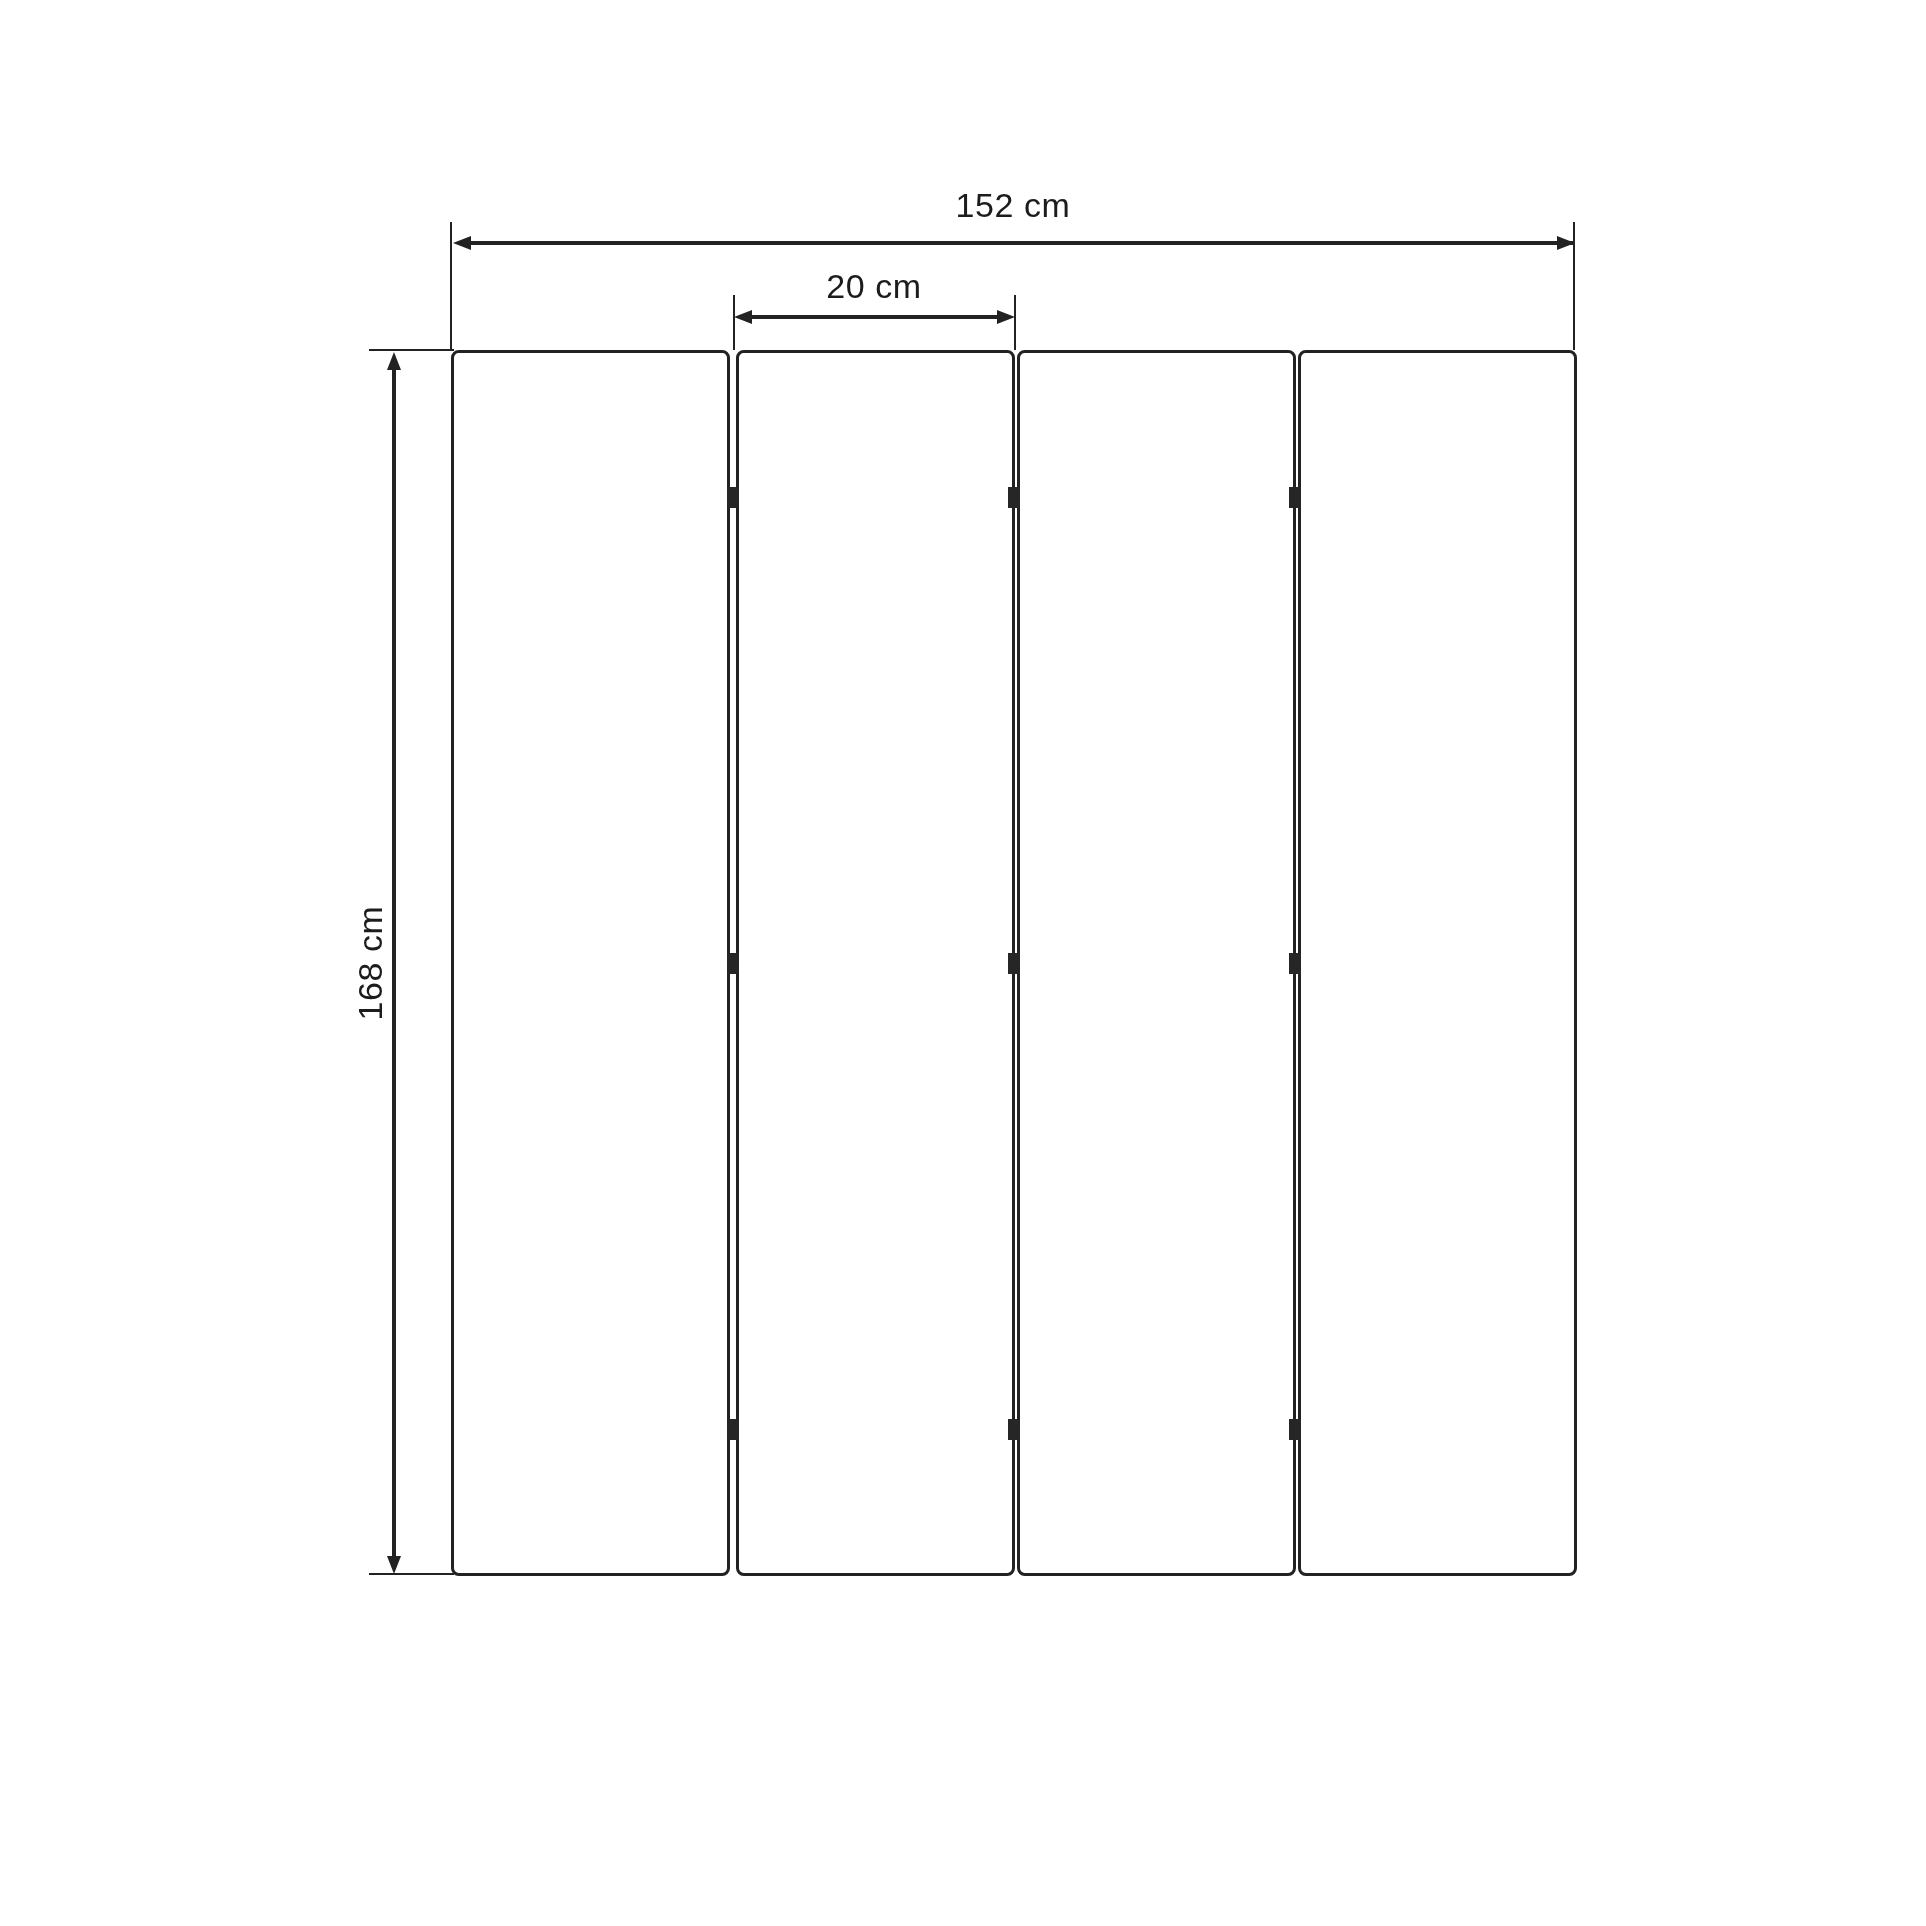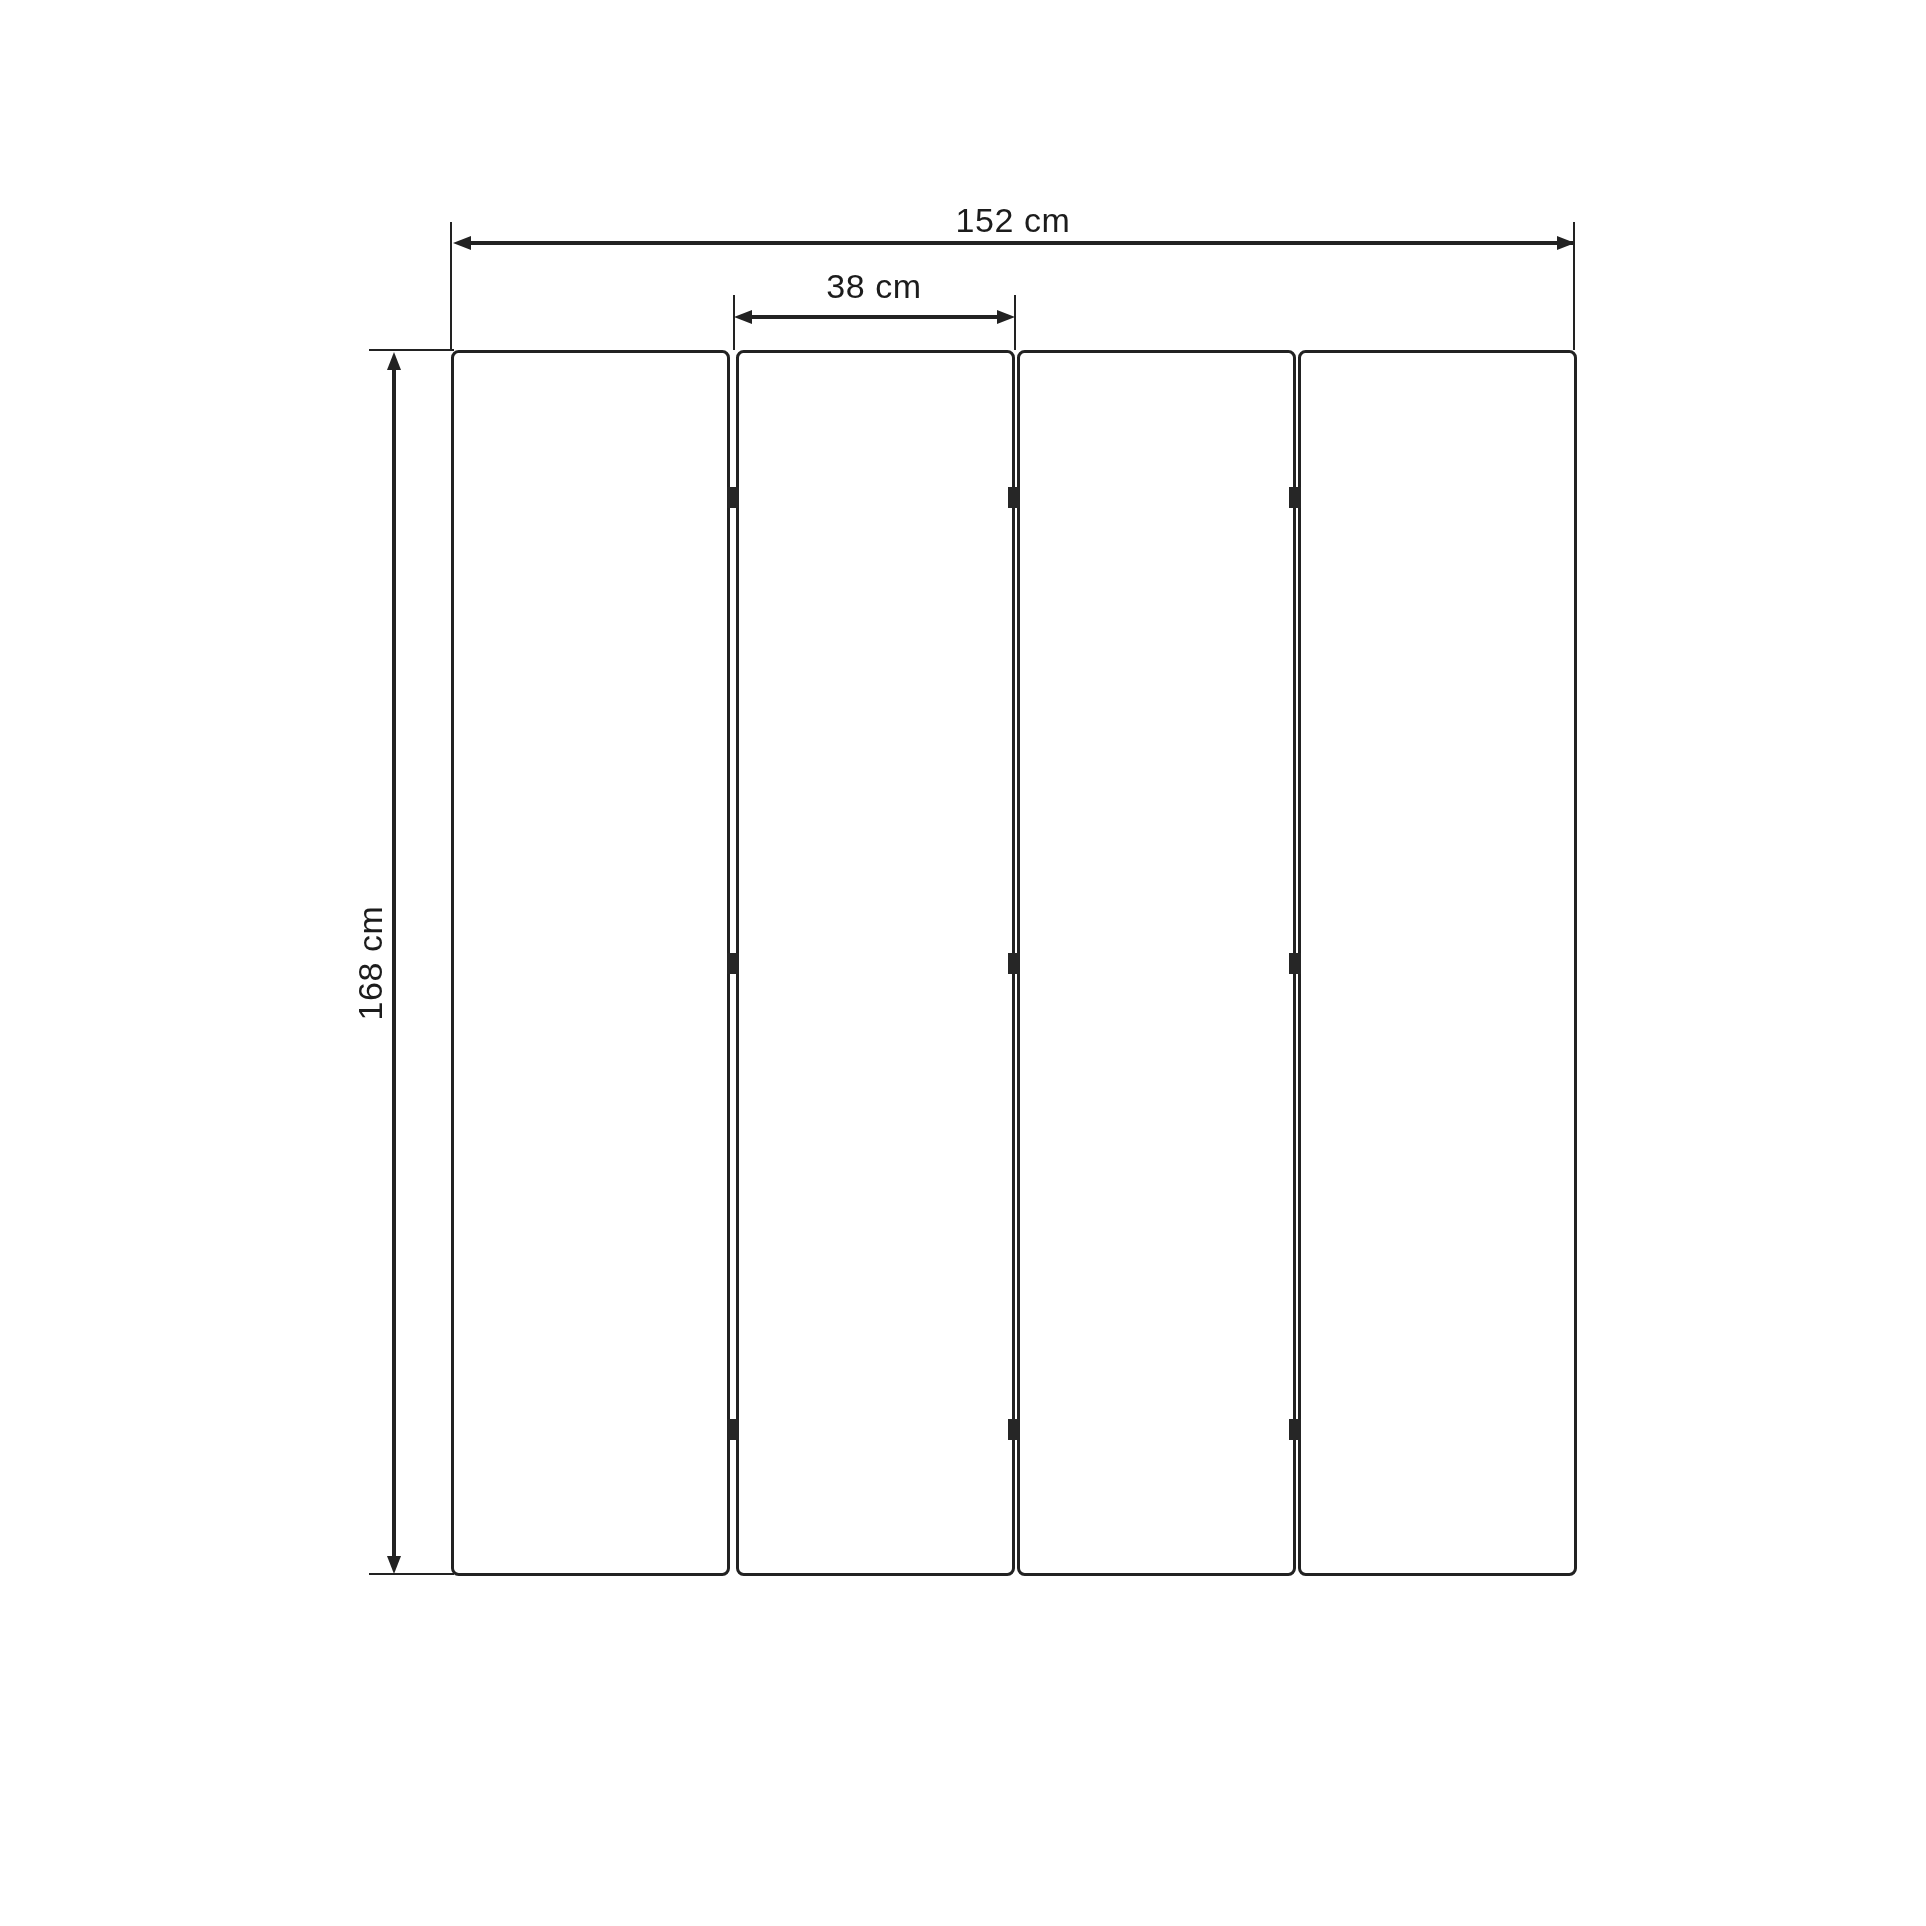--- a/index.html
+++ b/index.html
@@ -85,7 +85,7 @@
     white-space:nowrap;
     letter-spacing:0.6px;
   }
-  #label-w{left:1013px;top:203px;transform:translateX(-50%);text-align:center;}
+  #label-w{left:1013px;top:188px;transform:translateX(-50%);text-align:center;}
   #label-p{left:874px;top:269px;transform:translateX(-50%);}
   #label-h{left:370px;top:963px;transform:translate(-50%,-50%) rotate(-90deg);}
 </style>

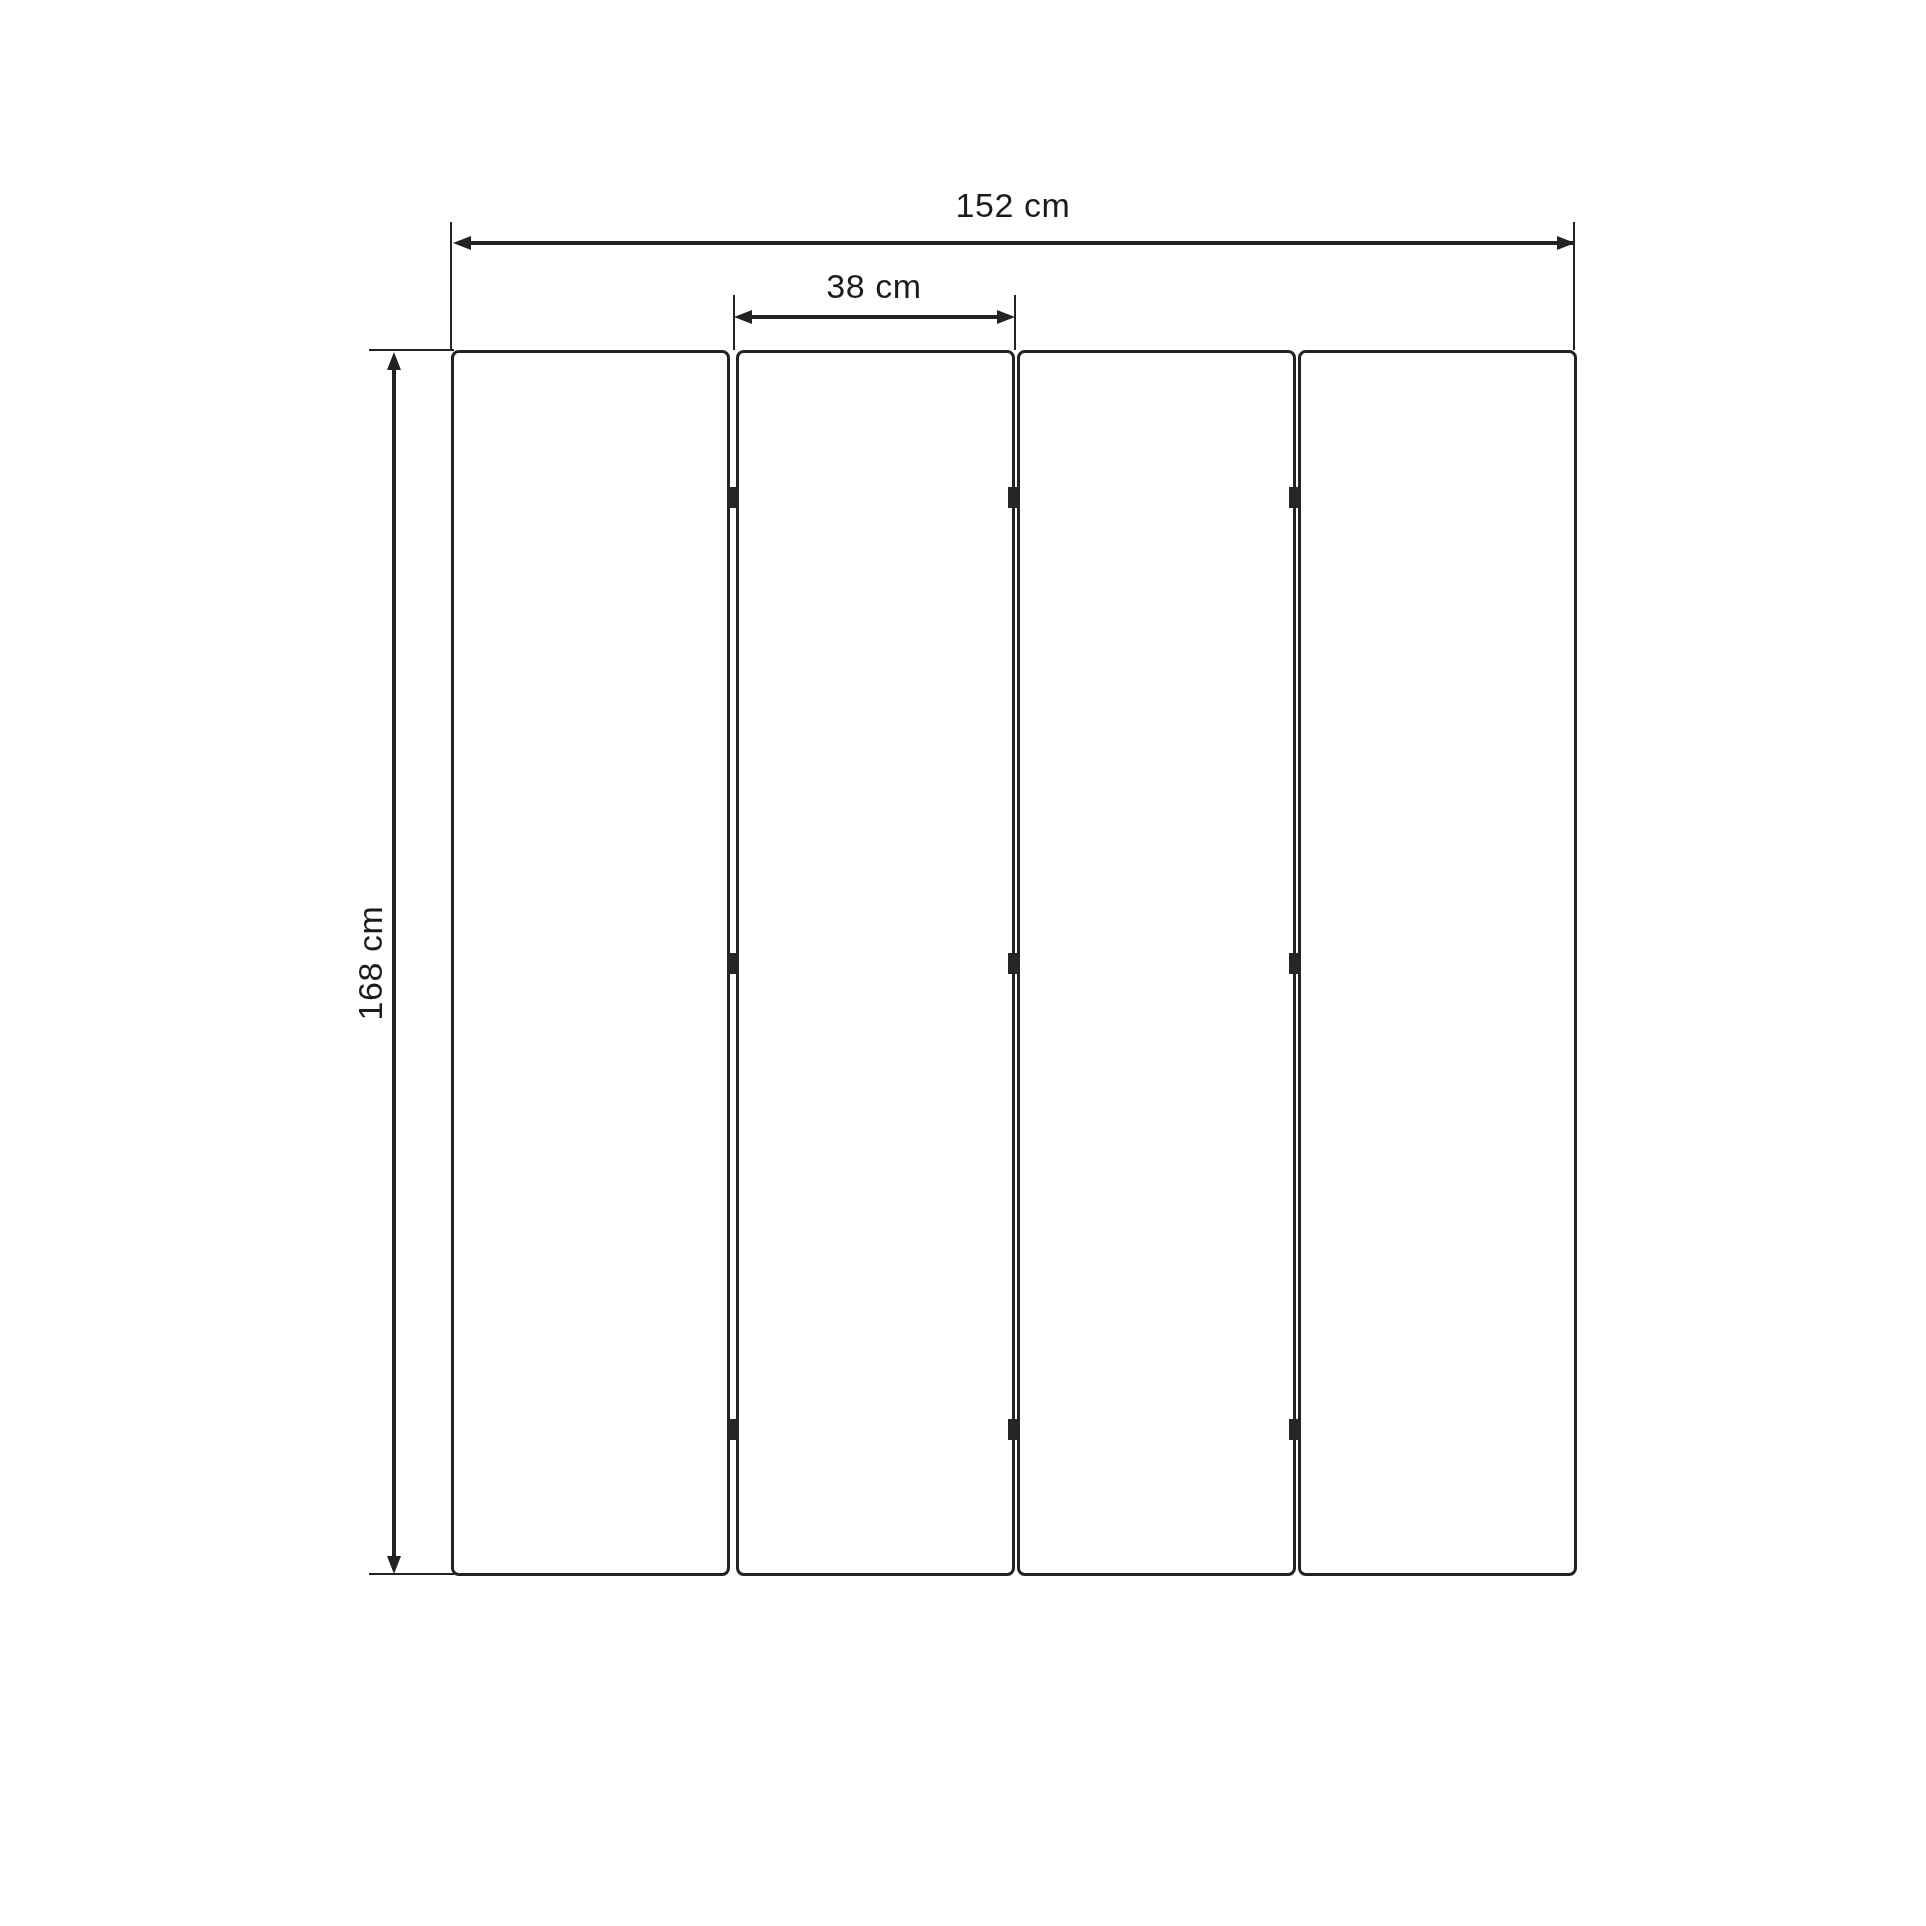--- a/index.html
+++ b/index.html
@@ -121,7 +121,7 @@
   <div id="dim-p-line" class="dim-line-h"></div>
   <div id="arr-p-l" class="arr left"></div>
   <div id="arr-p-r" class="arr right"></div>
-  <div id="label-p" class="dim-label">38 cm</div>
+  <div id="label-p" class="dim-label">20 cm</div>
 
   <div id="ext-h-t" class="ext-line-h"></div>
   <div id="ext-h-b" class="ext-line-h"></div>

